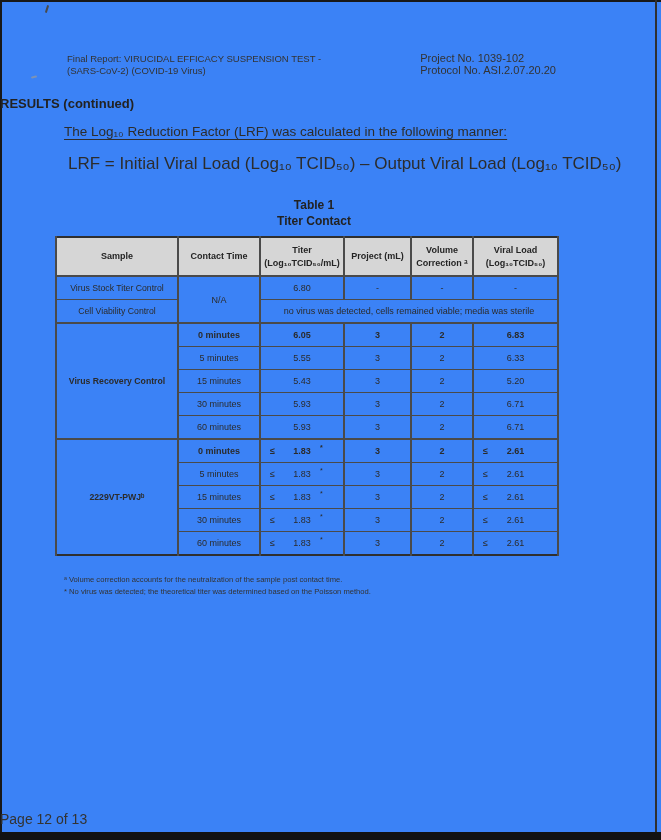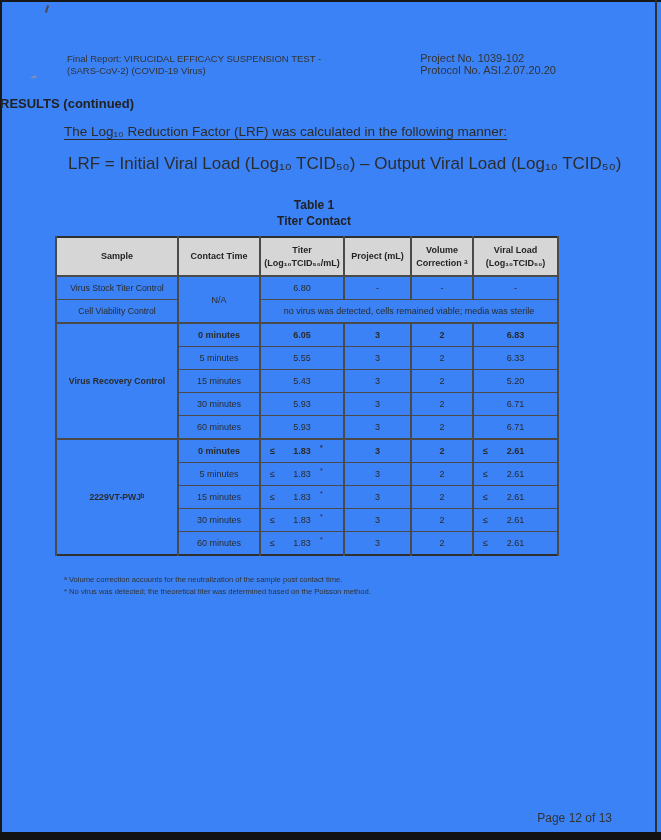--- a/index.html
+++ b/index.html
@@ -63,7 +63,7 @@
   
   .footnotes{position:absolute;left:64px;top:550px;font-size:7.6px;line-height:11.8px;color:#333;margin-top:24px;}
 
-  .page-footer{position:absolute;left:0;top:811px;width:612px;text-align:right;font-size:12px;color:#333;}
+  .page-footer{position:absolute;left:0;top:811px;width:612px;text-align:left;font-size:14px;color:#333;}
 </style>
 </head>
 <body>

